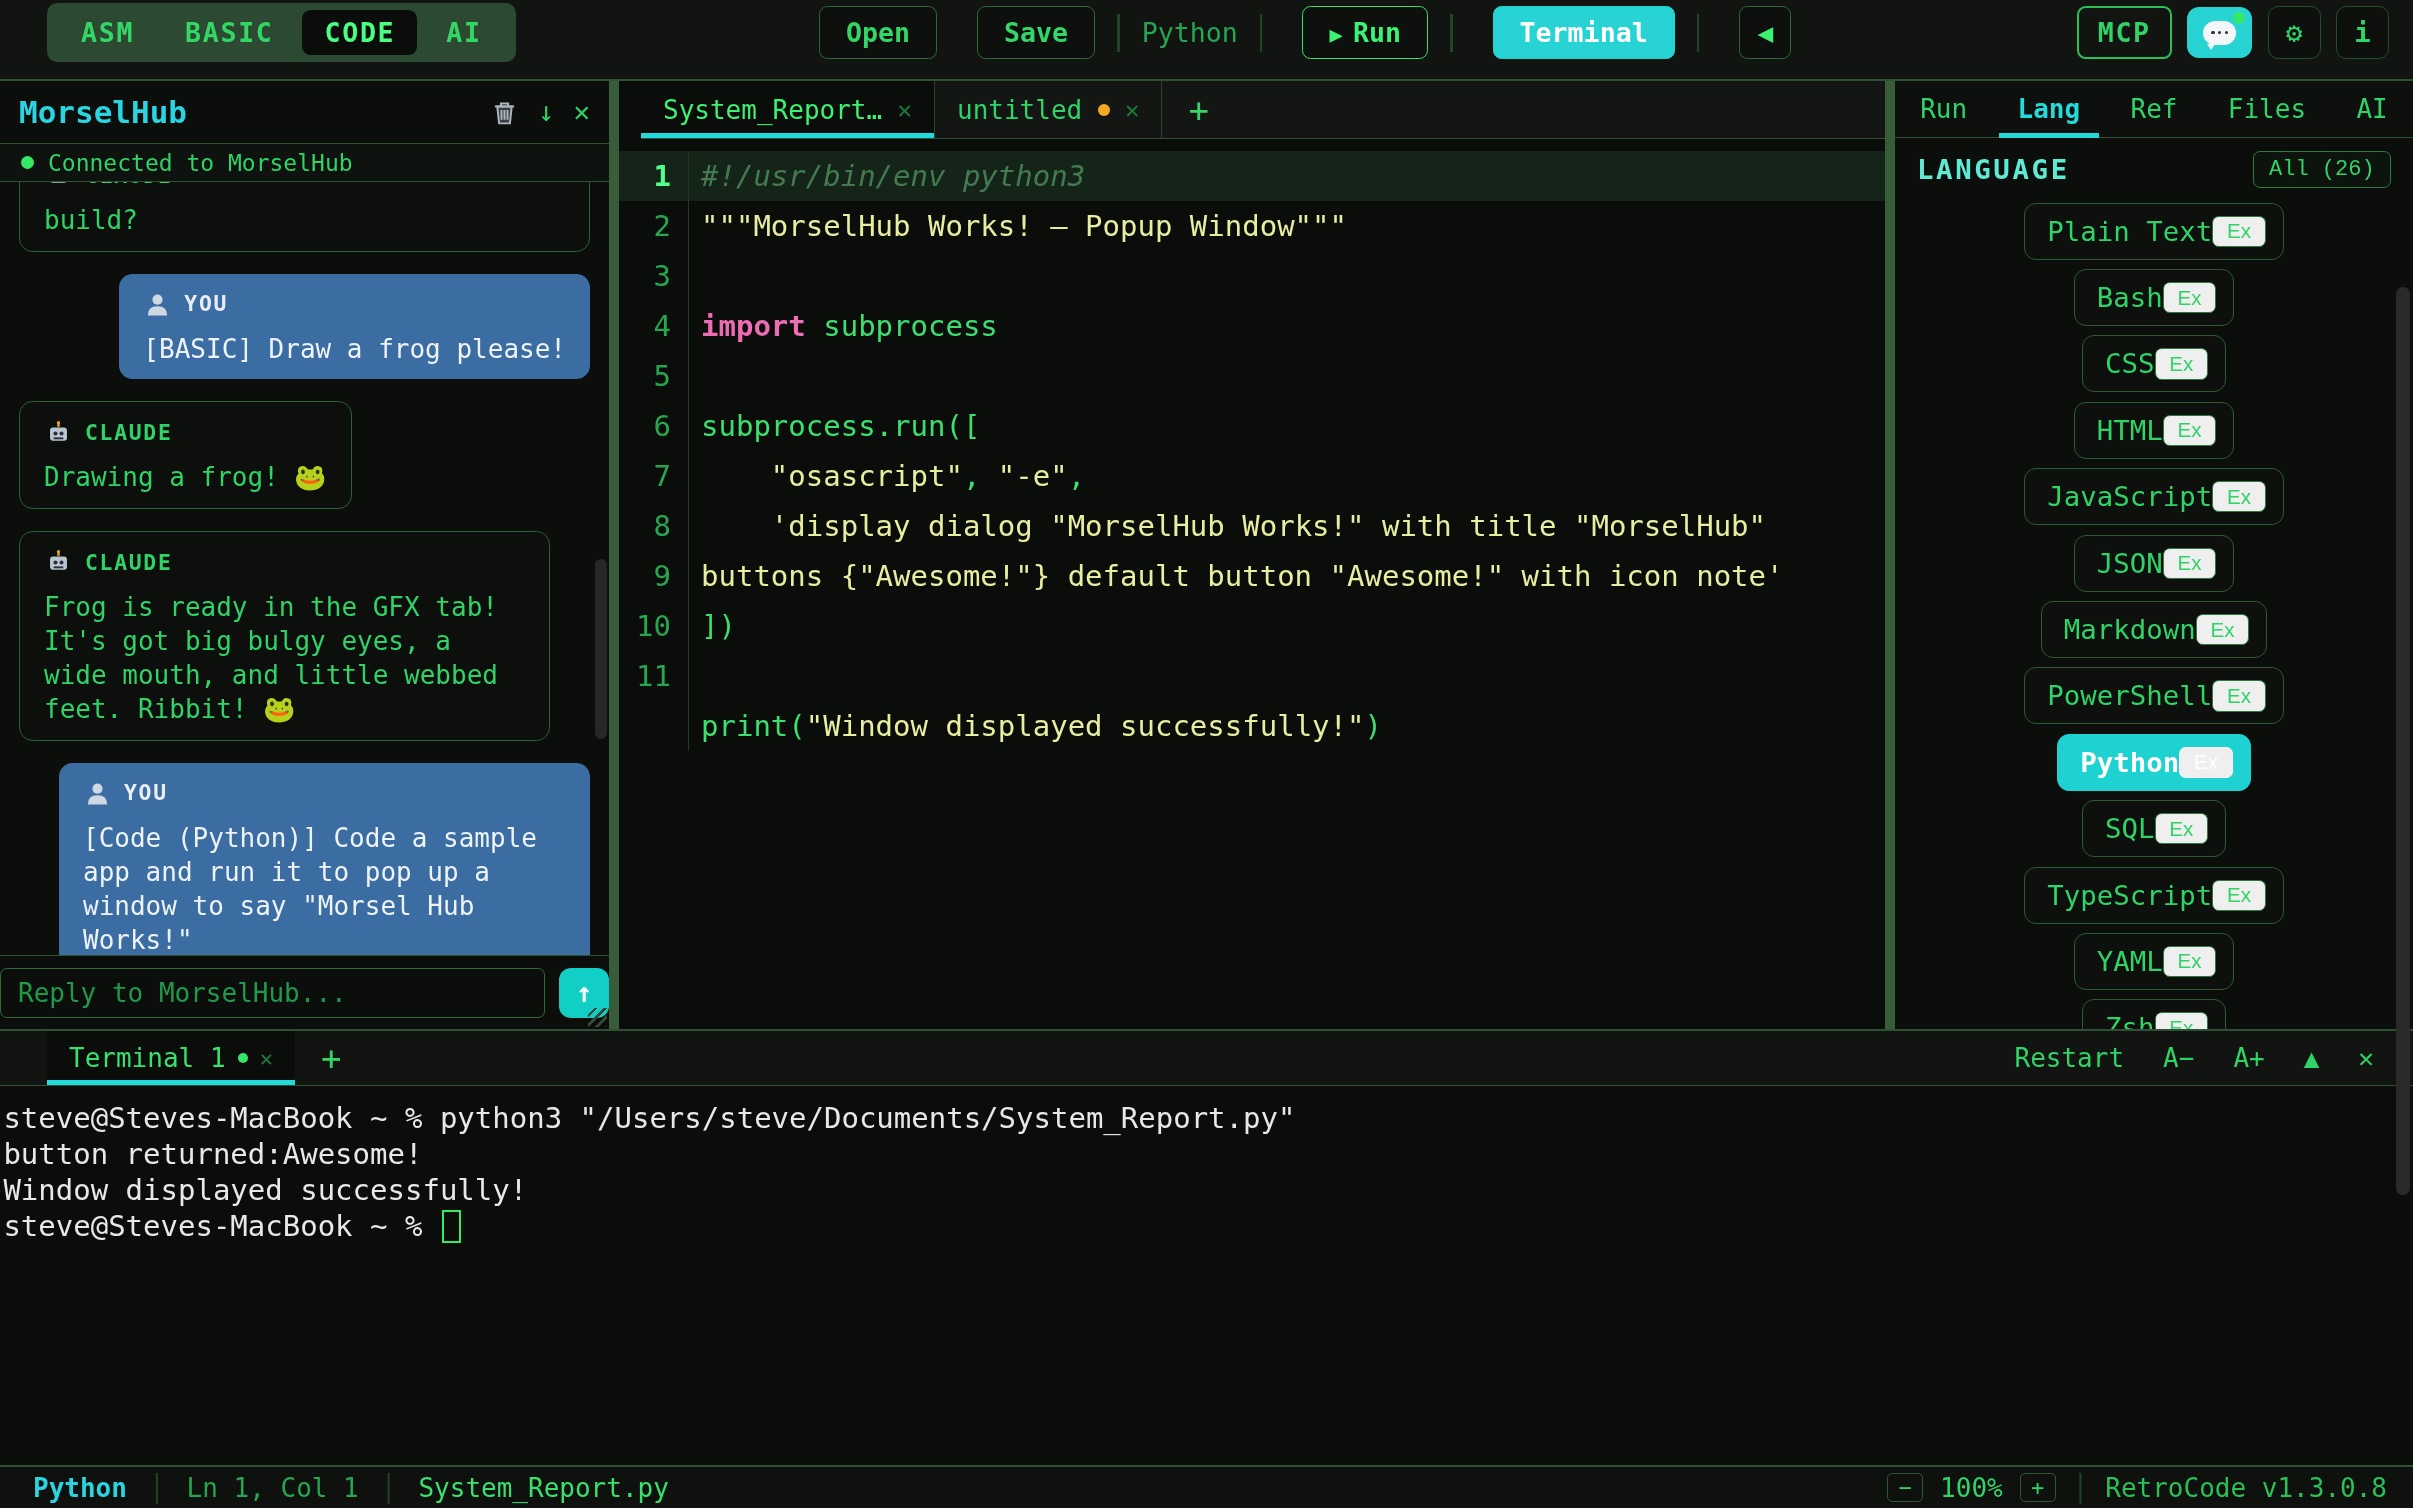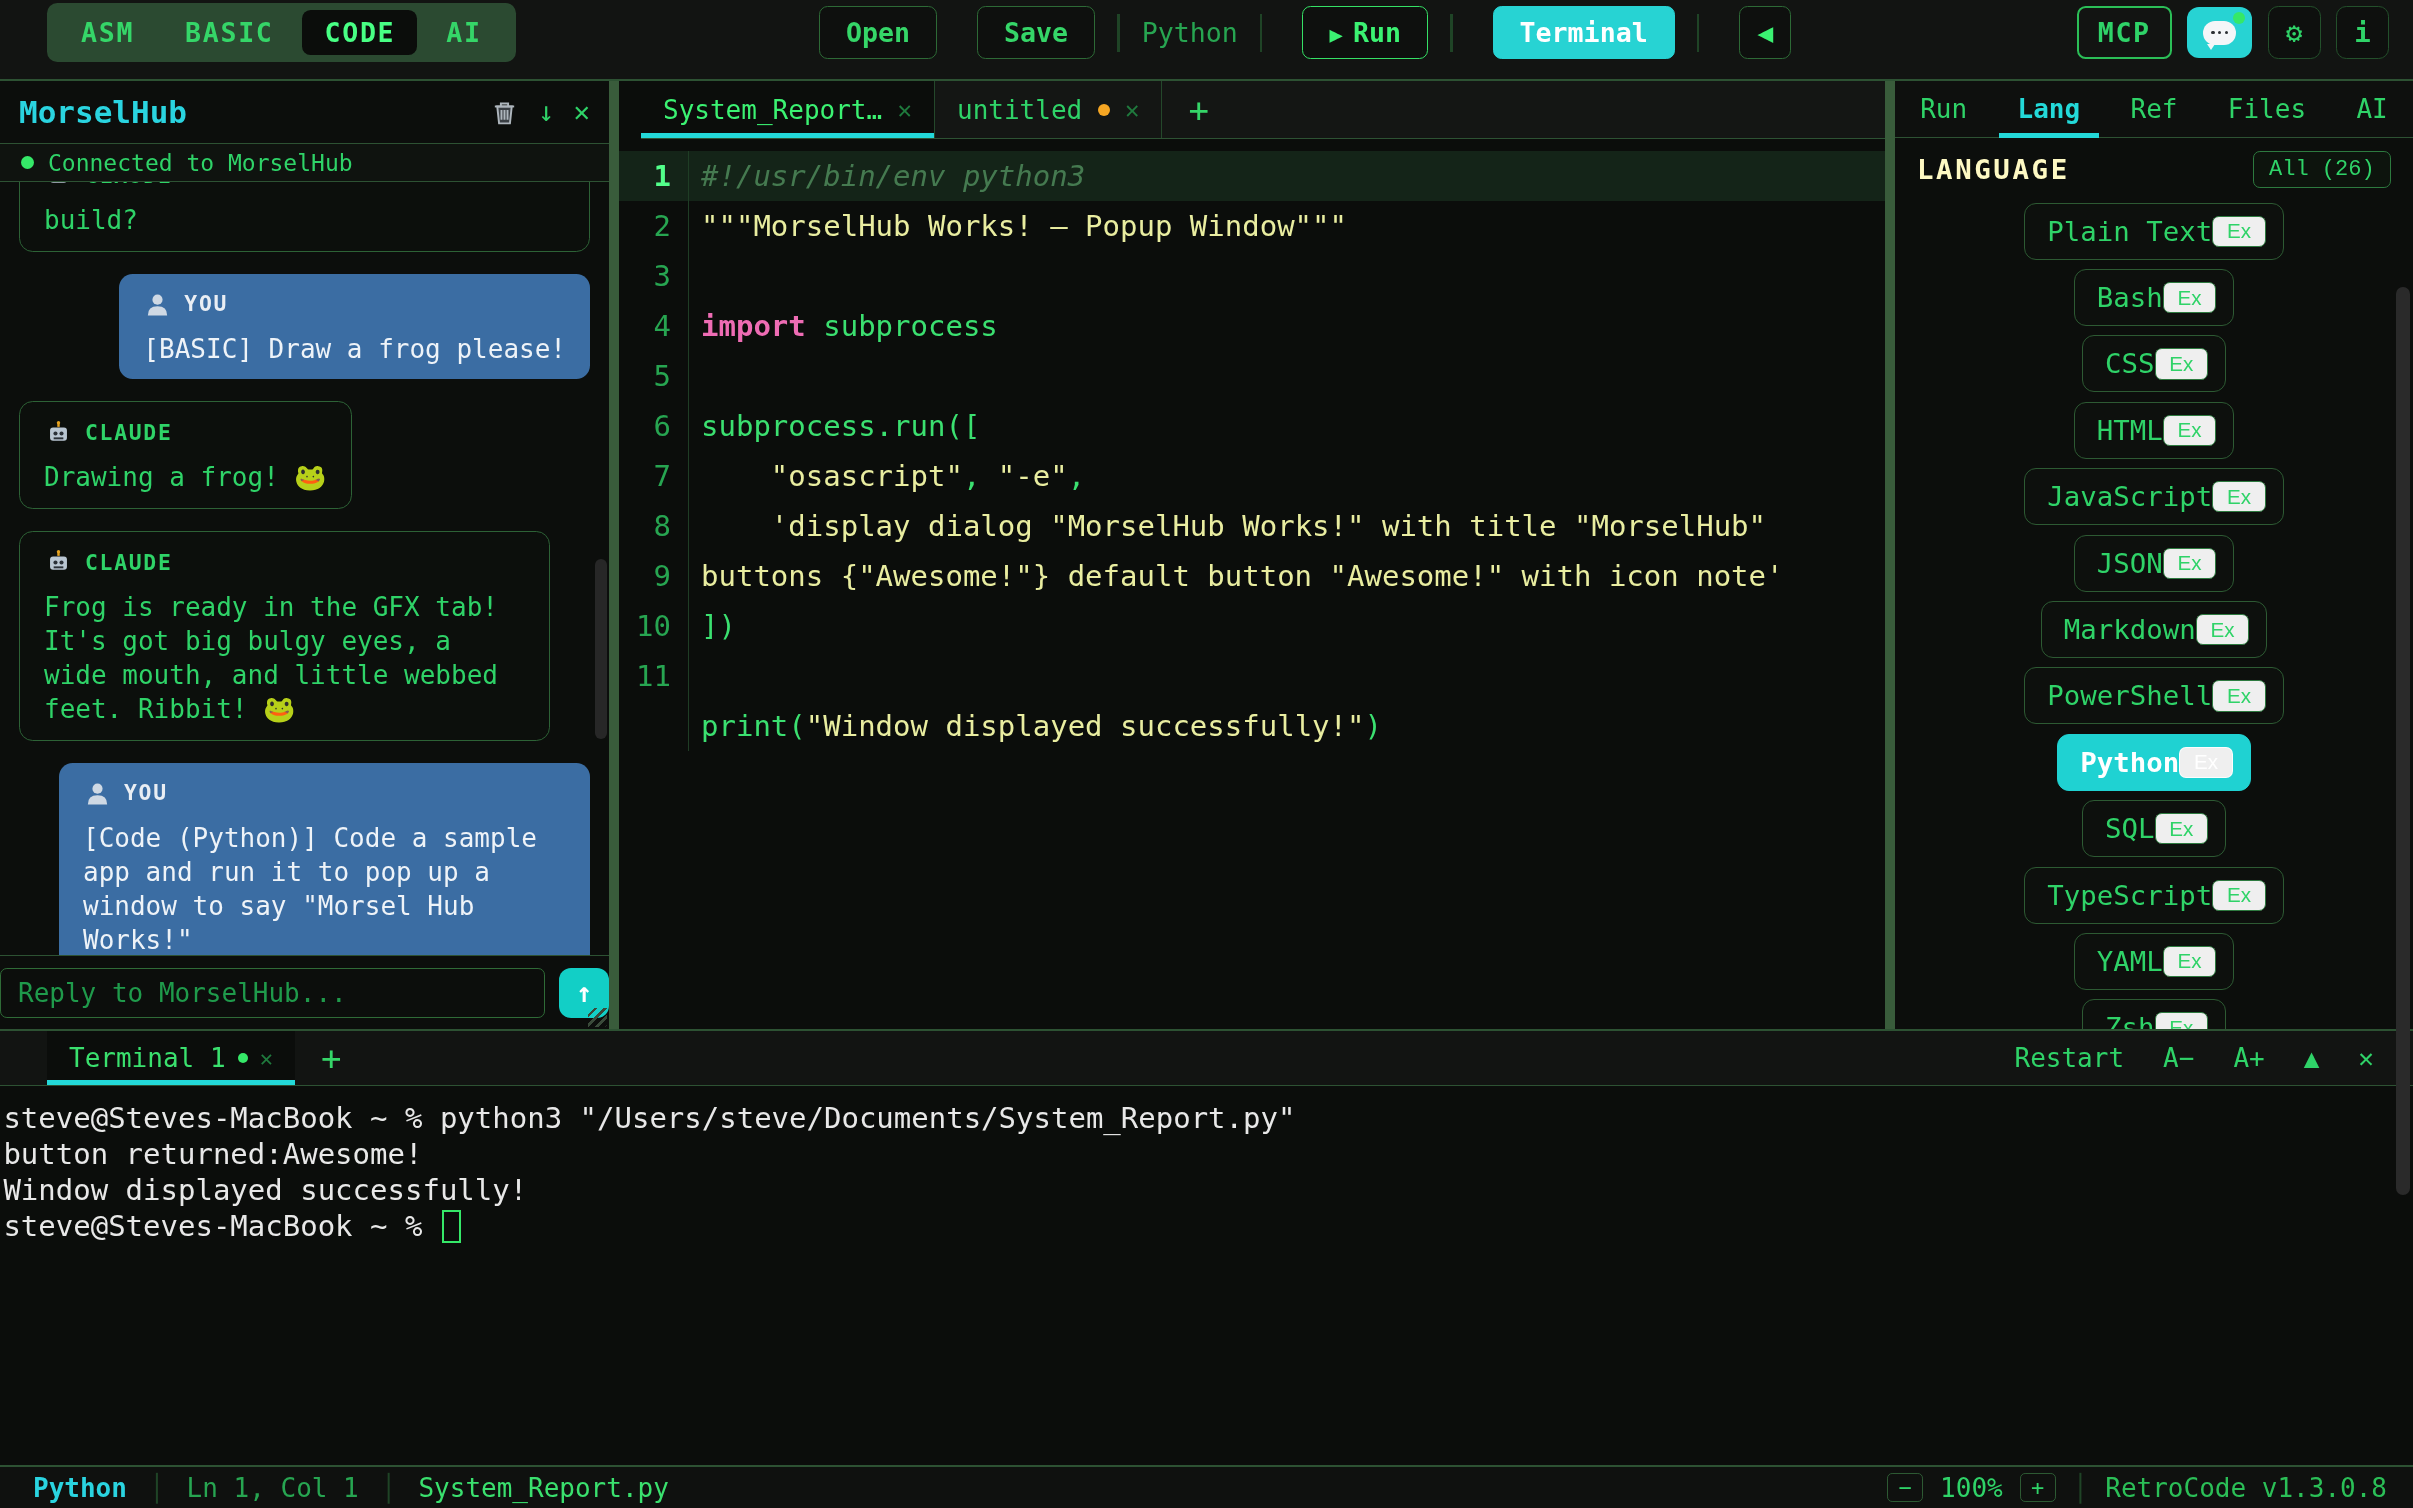--- a/index.html
+++ b/index.html
@@ -82,7 +82,7 @@
   .rtab.active { color:#23d9d9; font-weight:bold; }
   .rtab.active::after { content:""; position:absolute; left:-12px; right:-12px; bottom:-1.7px; height:4.3px; background:#23d9d9; }
   .rp-header { height:63px; flex:0 0 63px; display:flex; align-items:center; justify-content:space-between; padding:0 22px; }
-  .rp-title { font-size:27.4px; font-weight:bold; letter-spacing:2.6px; color:#fef9c3; }
+  .rp-title { font-size:27.4px; font-weight:bold; letter-spacing:2.6px; color:#5eead4; }
   .all-btn { background:#0d140d; border:1.7px solid #2d7a3f; border-radius:6.9px; color:#2fd368; font-family:Liberation Mono, monospace; font-size:22px; padding:5.1px 15.4px; cursor:pointer; }
   .lang-list { flex:1; overflow:hidden; display:flex; flex-direction:column; gap:9.4px; padding:1.7px 22px 0 22px;align-items:center; }
   .lang-item { flex:0 0 57px; border:1.7px solid #2d5a33; border-radius:12px; background:#0d100d; display:flex; align-items:center; justify-content:space-between; padding:0 17px 0 22px; cursor:pointer; }

